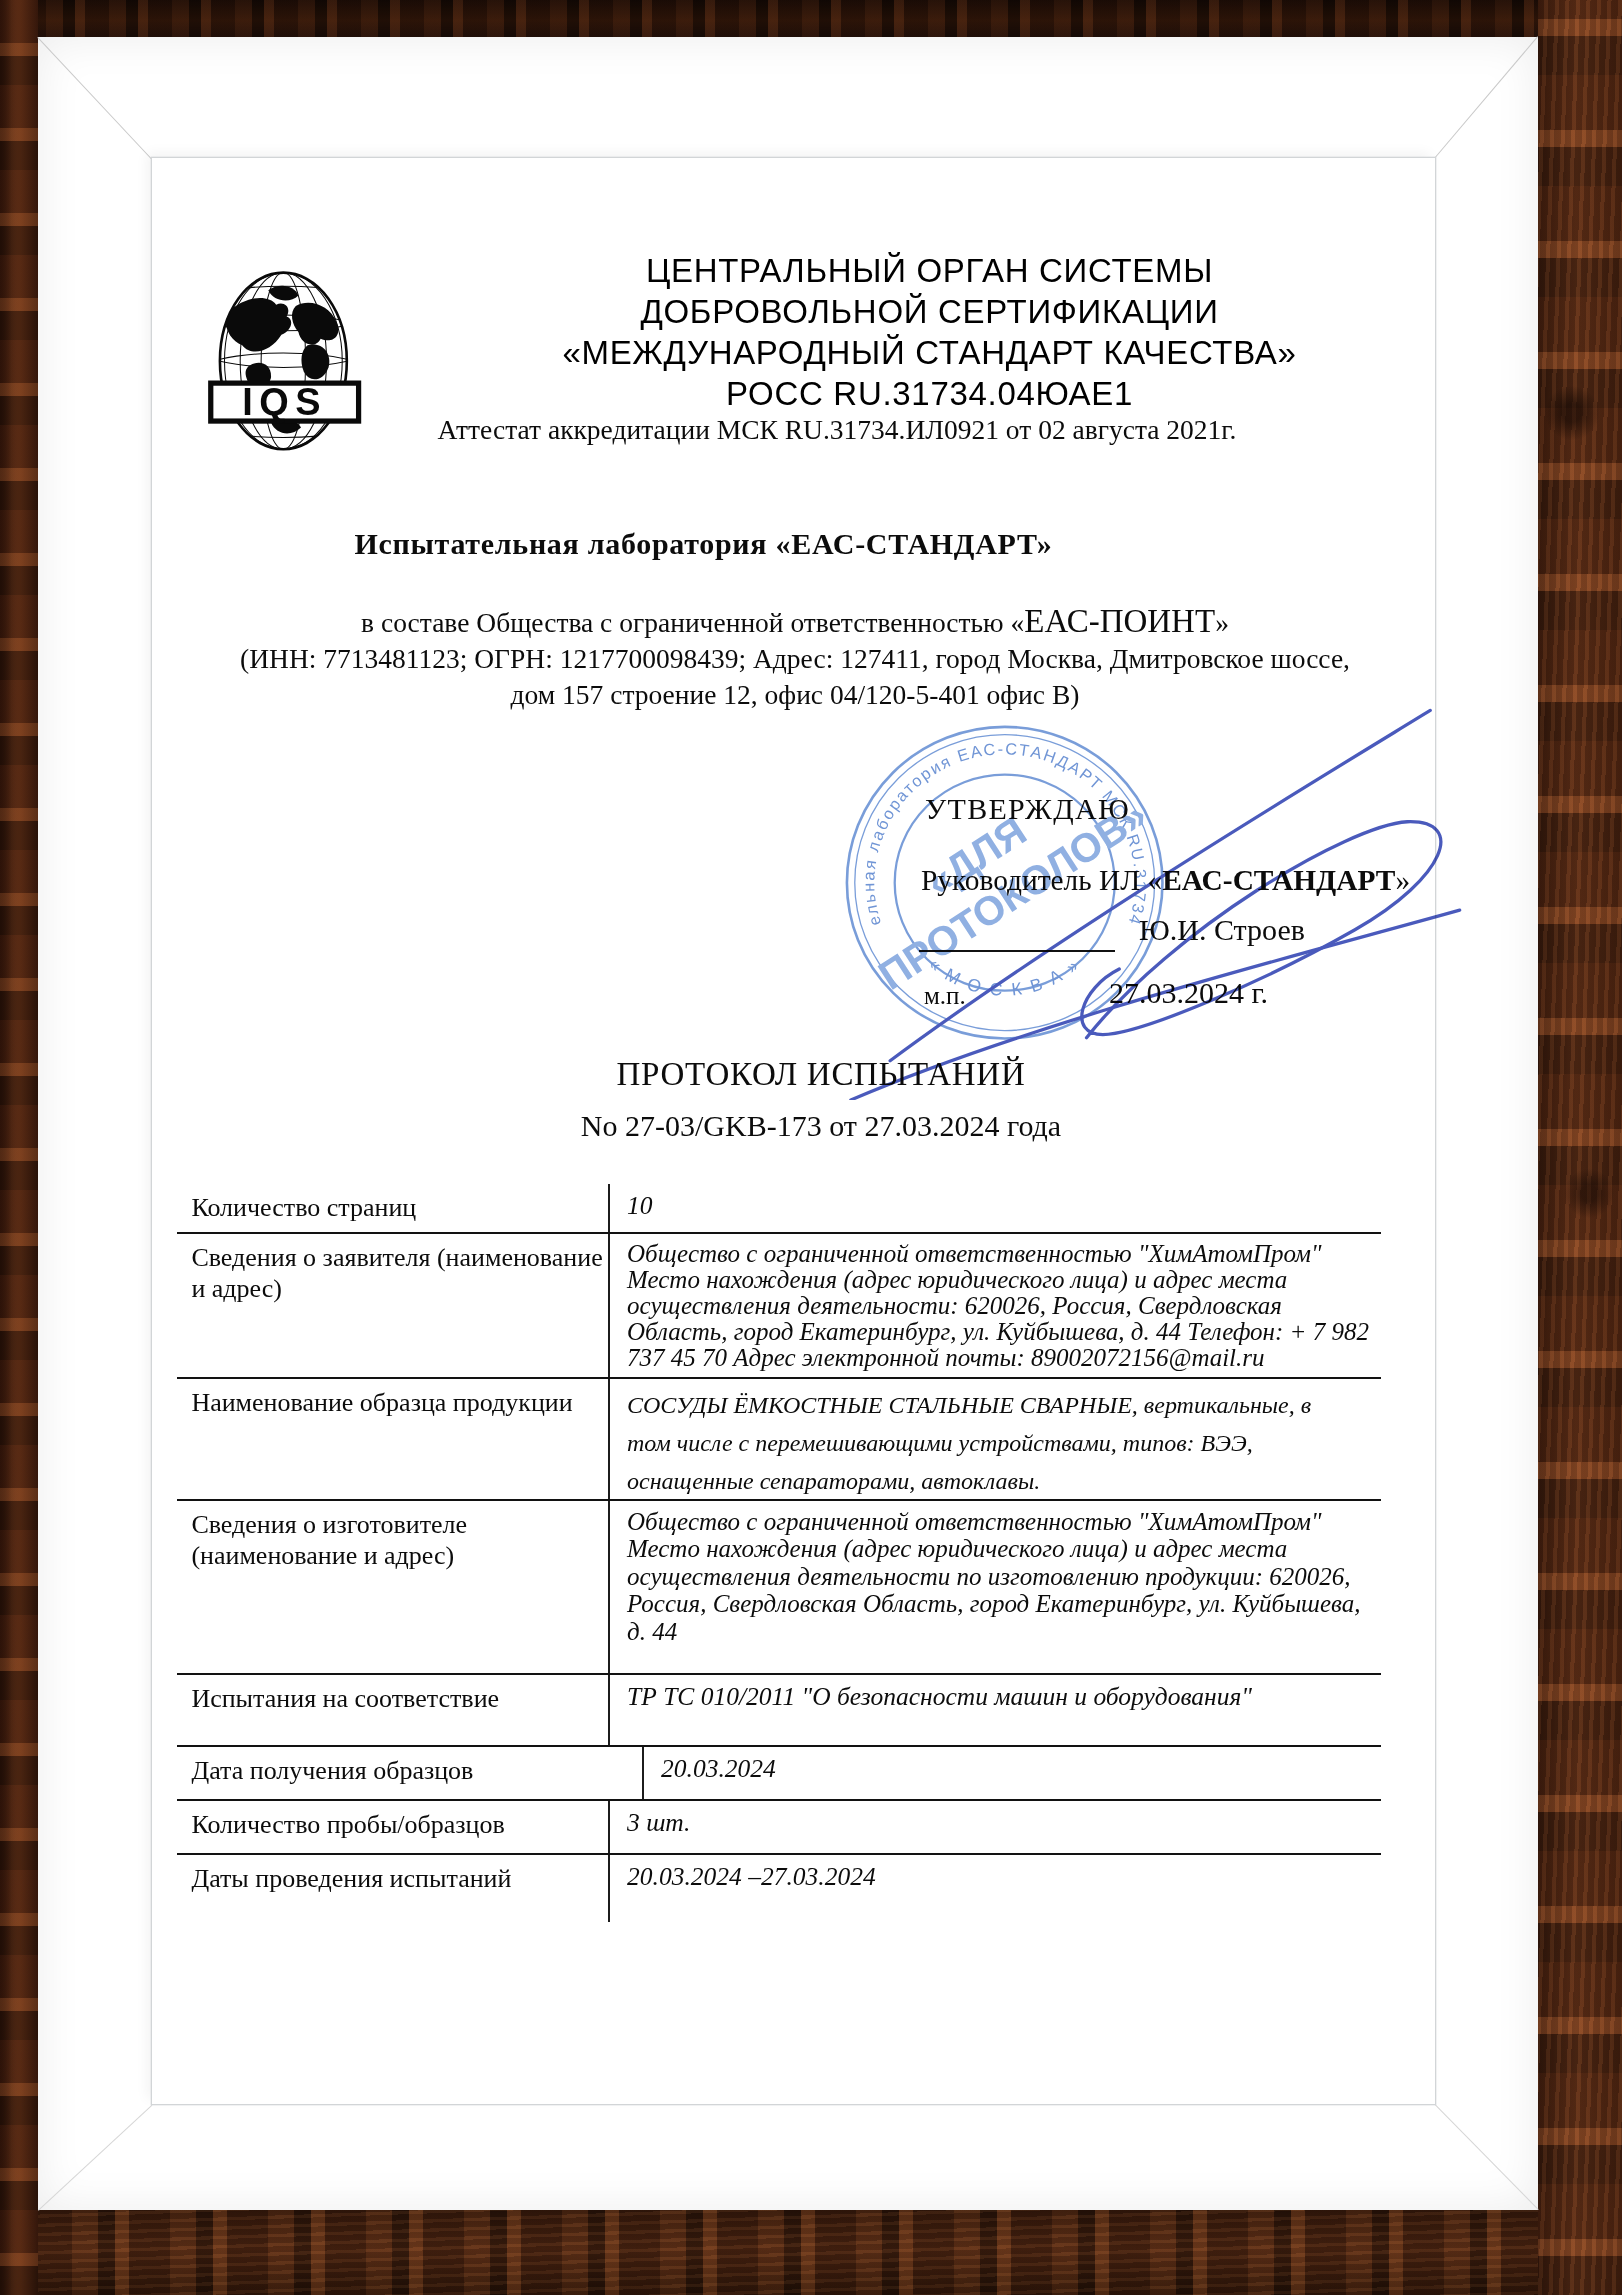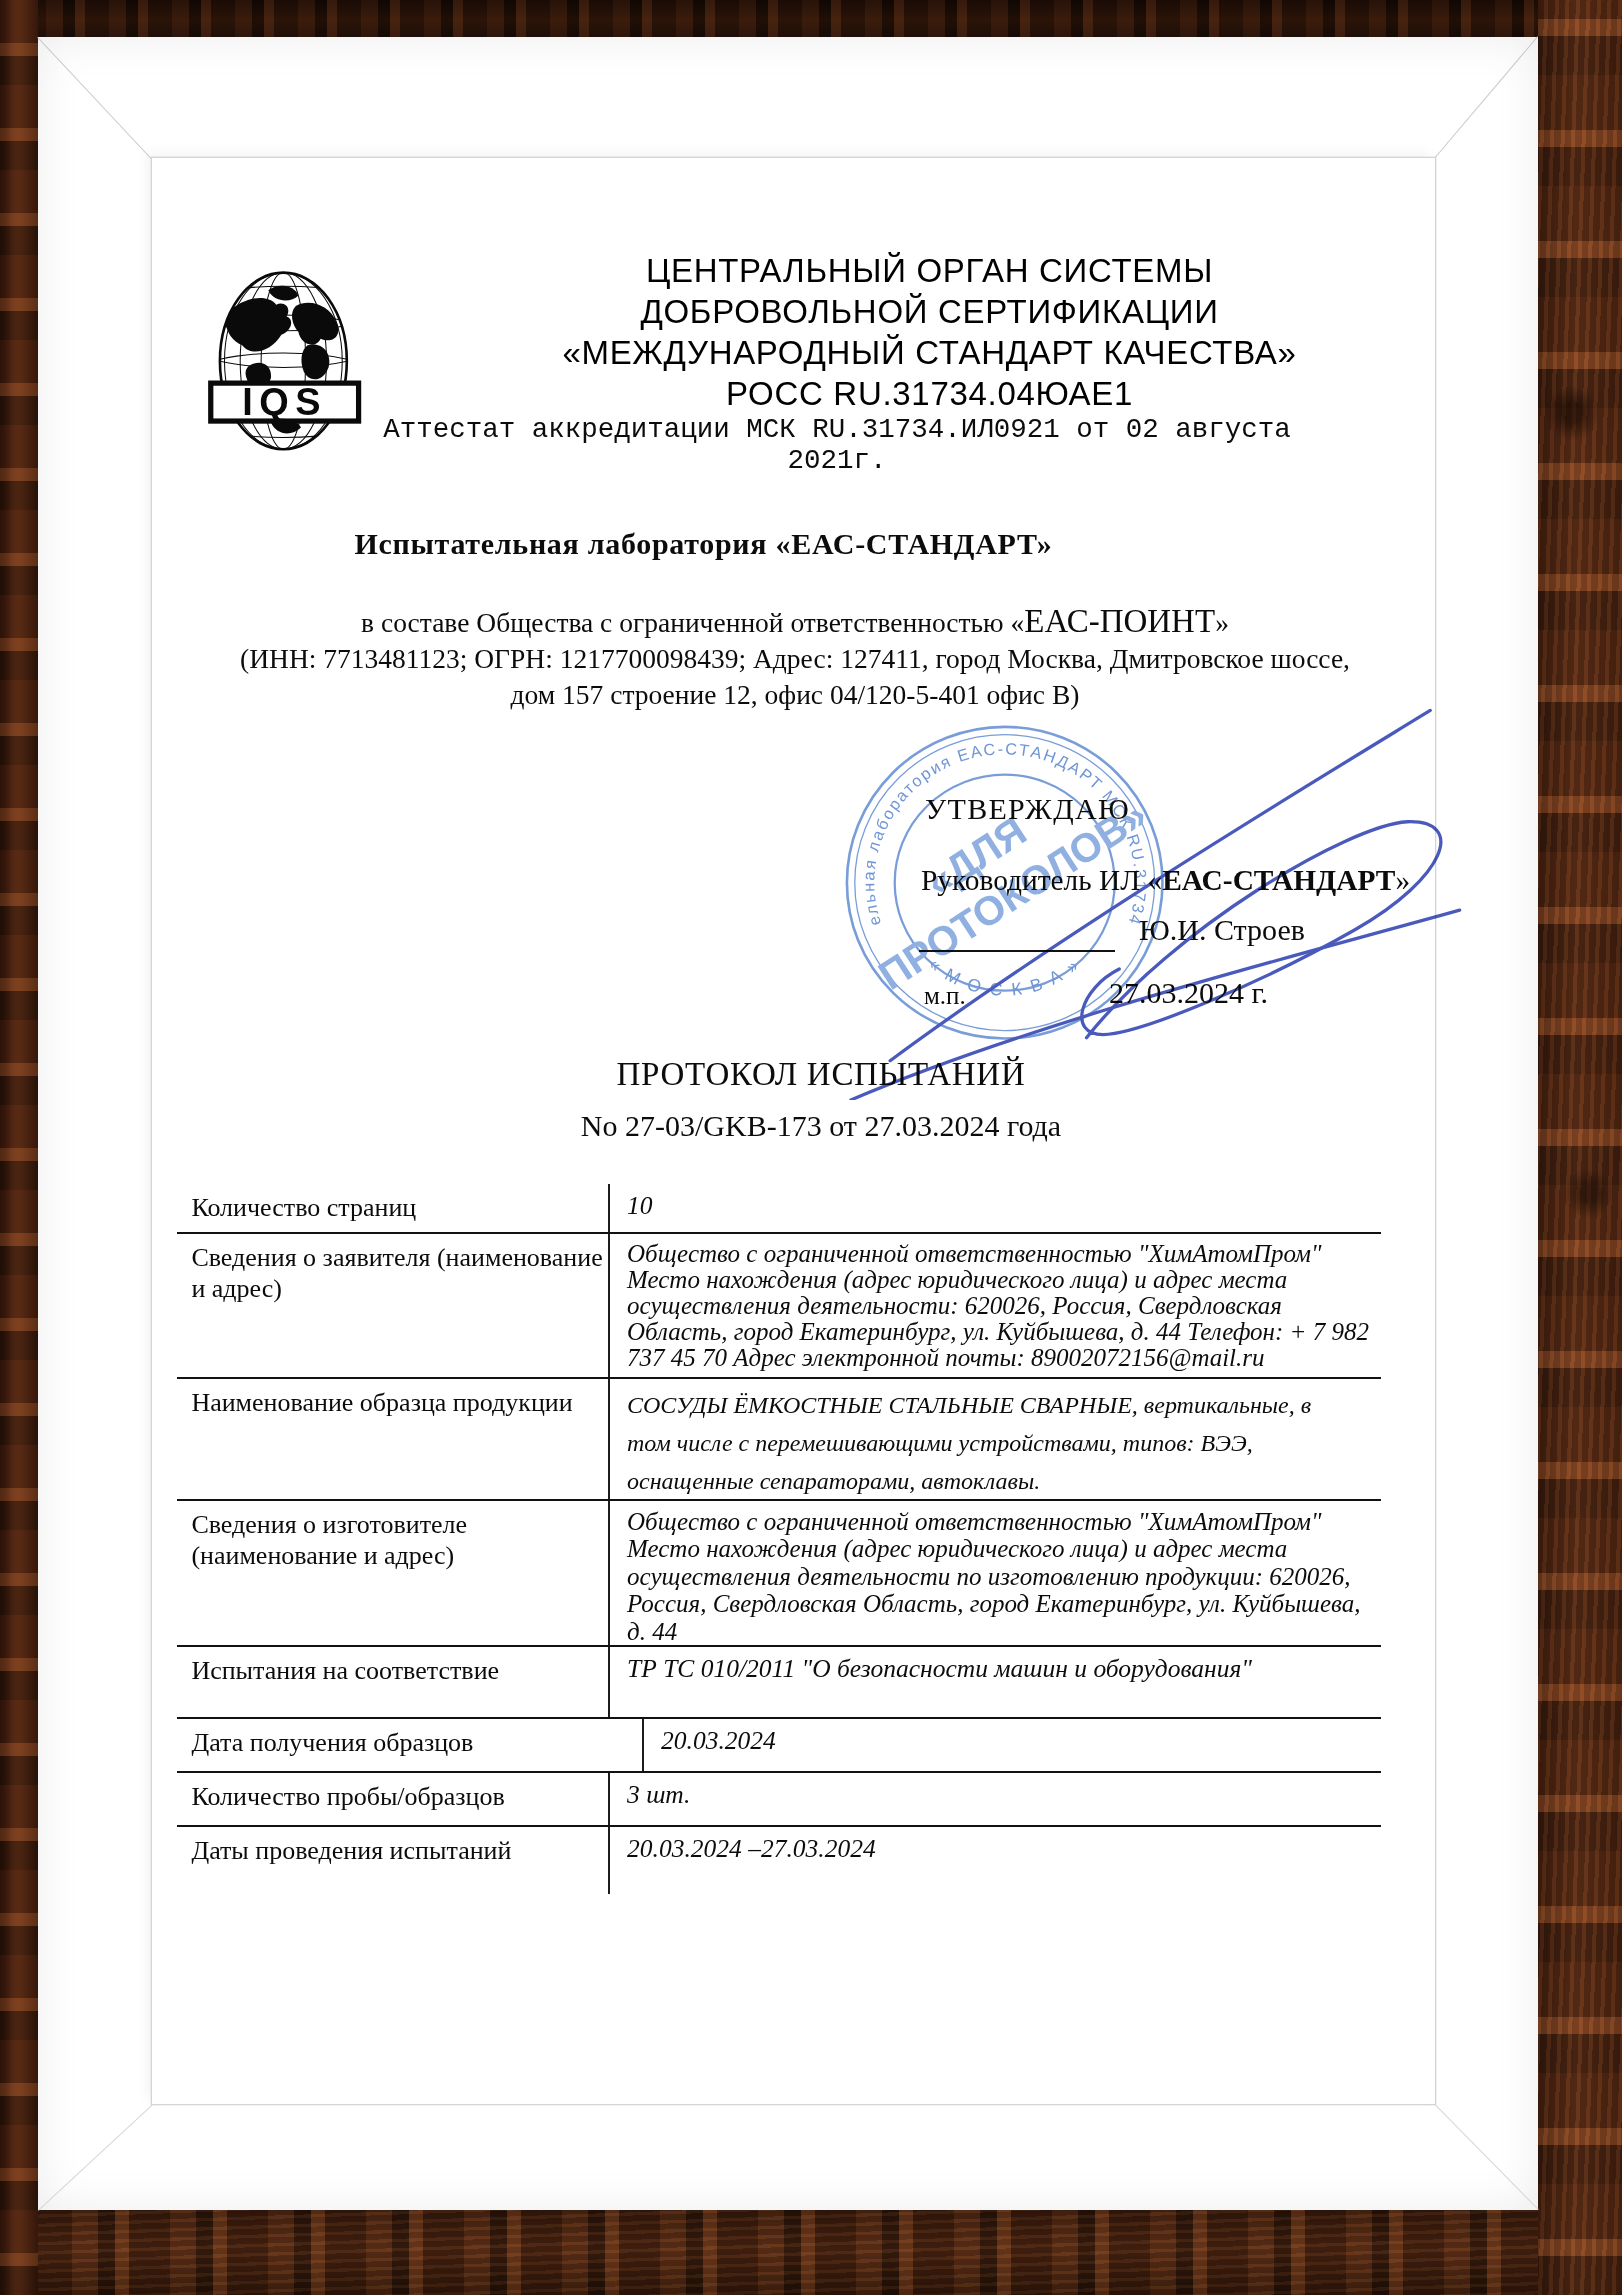--- a/index.html
+++ b/index.html
@@ -48,7 +48,7 @@
   .hdr-lines{left:406px;top:250px;width:1047px;text-align:center;
     font-family:"Liberation Sans","DejaVu Sans",sans-serif;font-size:33px;line-height:41px;letter-spacing:0.7px;color:#000;}
   .attestat{left:353px;top:414px;width:968px;text-align:center;
-    font-family:Liberation Mono, monospace;font-size:27.5px;}
+    font-family:Liberation Serif, serif;font-size:27.5px;}
 
   
   .lab-title{left:180px;top:527px;width:1047px;text-align:center;font-weight:bold;font-size:30px;letter-spacing:0.7px;}

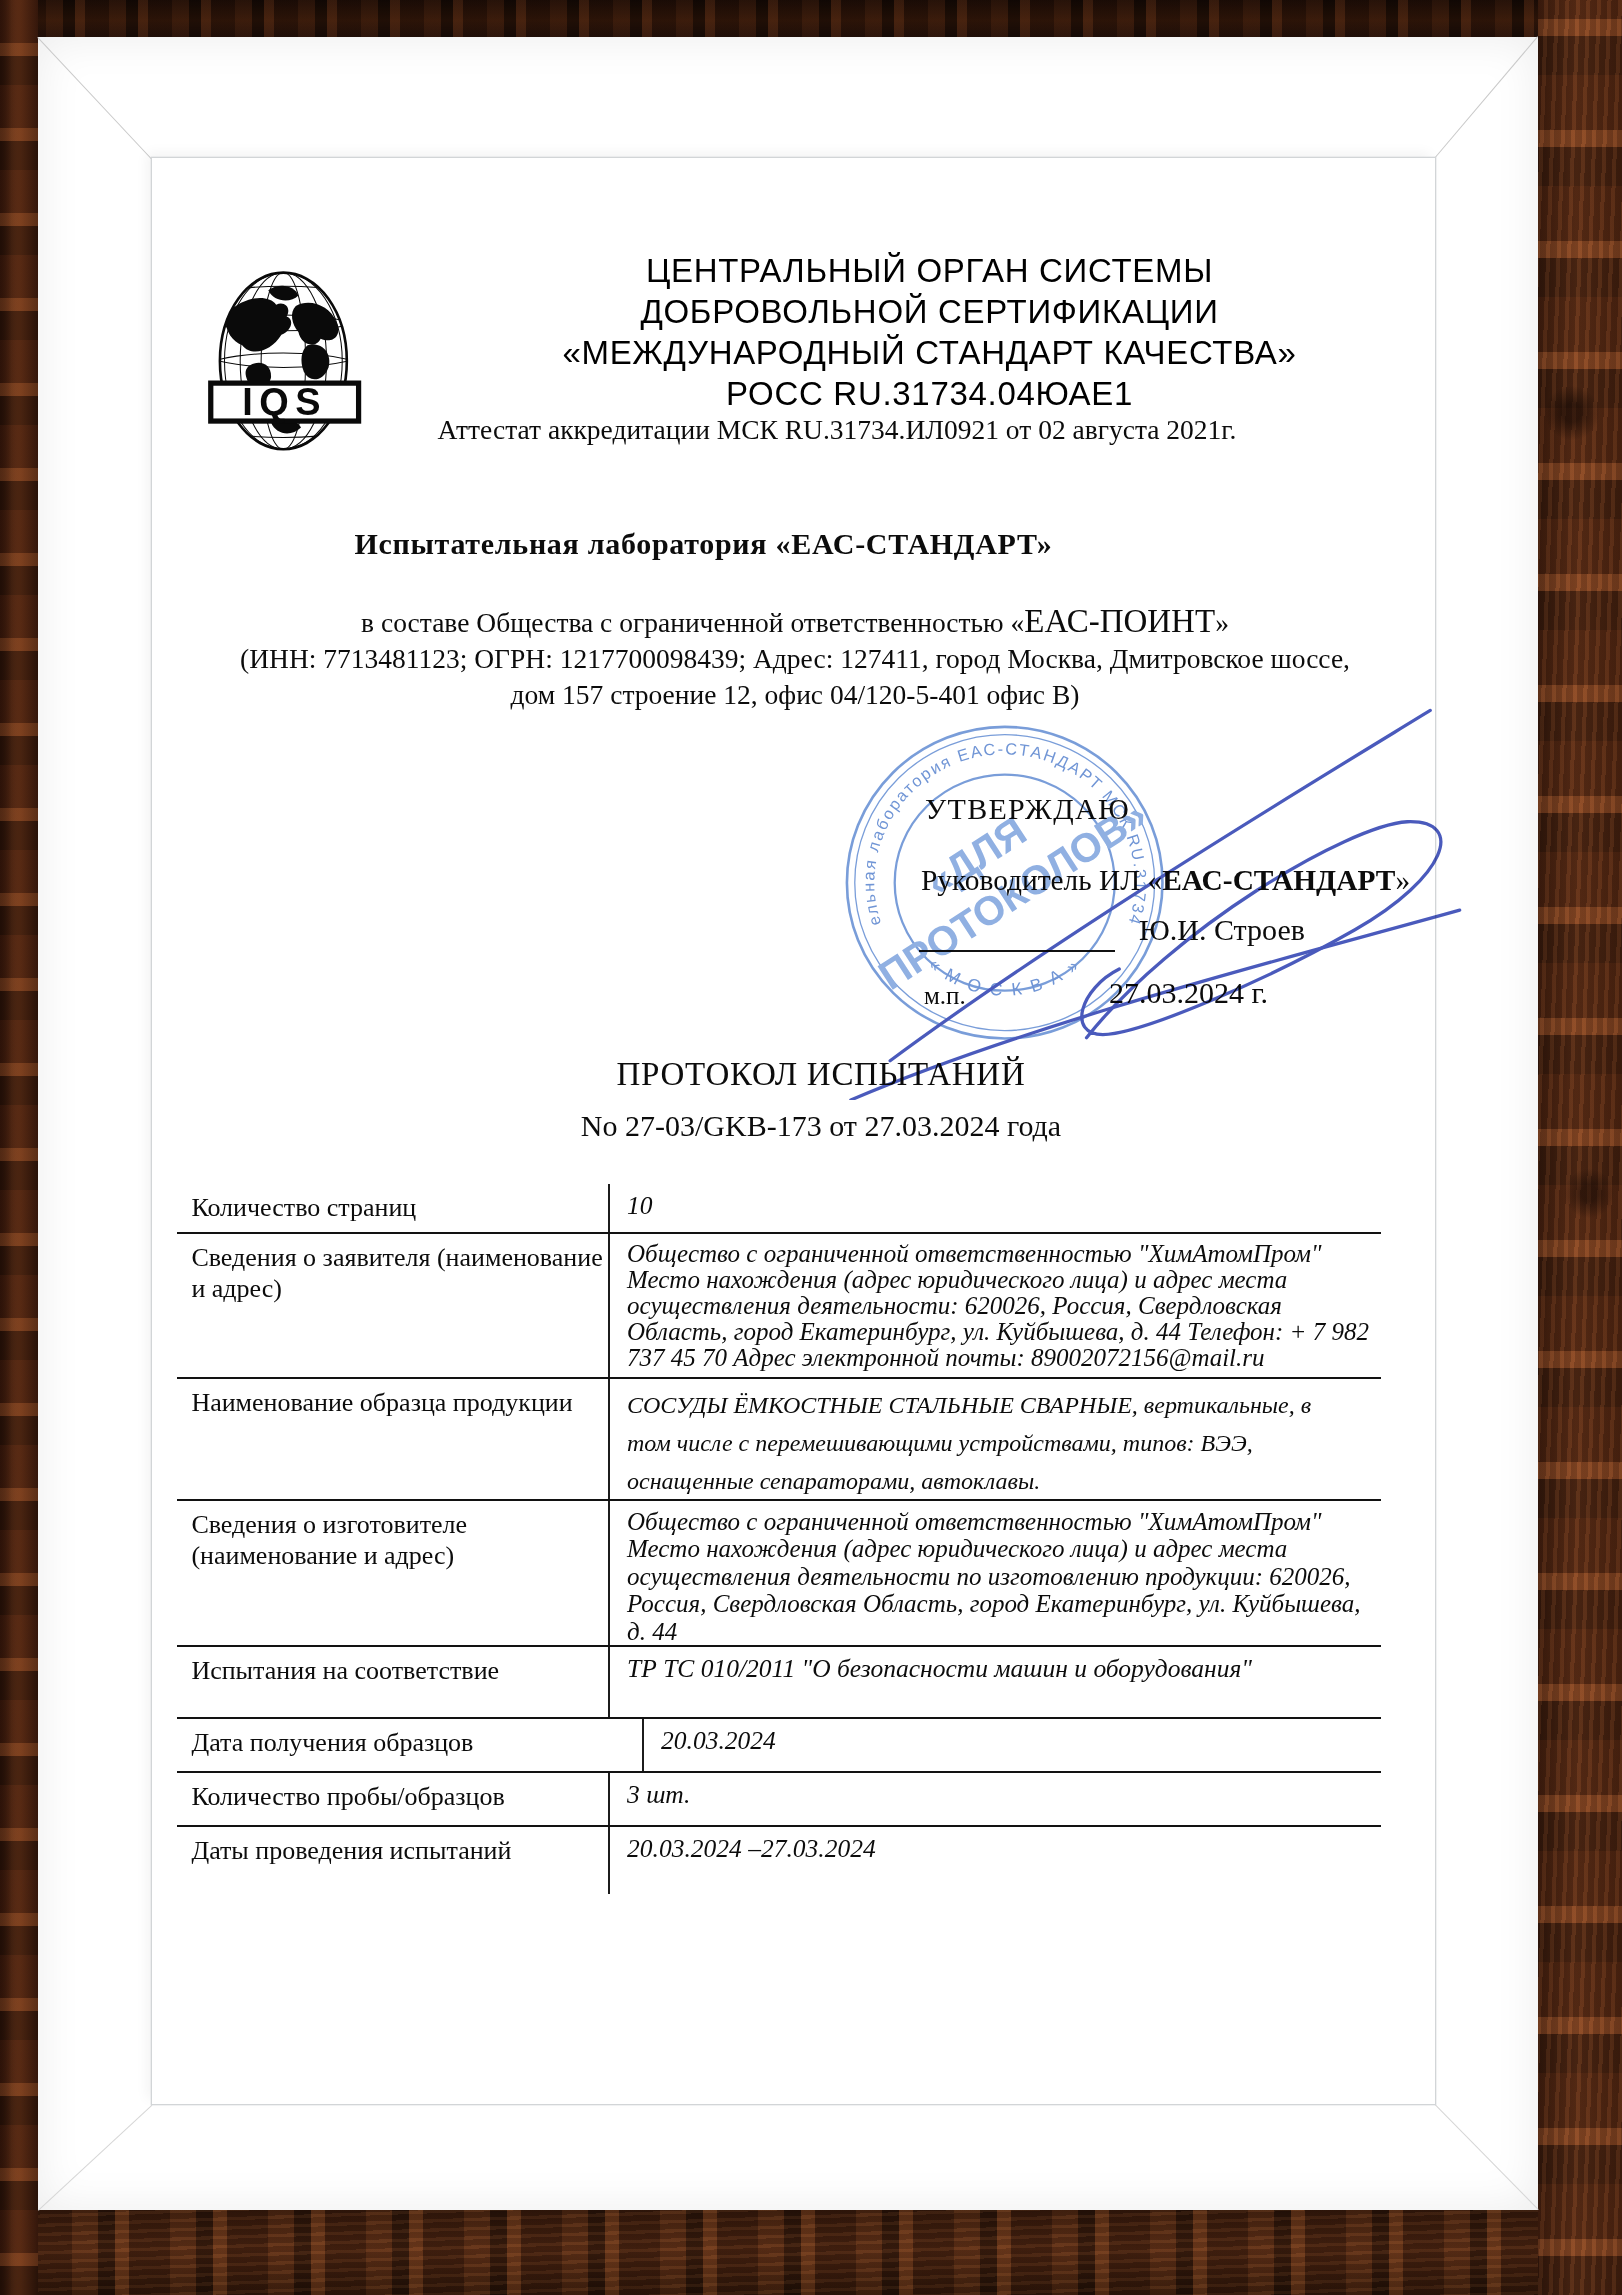--- a/index.html
+++ b/index.html
@@ -77,7 +77,7 @@
   .cell-l{width:431px;box-sizing:border-box;padding:7.9px 5.2px 0 14.4px;font-size:26px;line-height:31px;white-space:pre-line;}
   .cell-r{flex:1;box-sizing:border-box;border-left:2px solid #1c1c1c;padding:6.5px 0 0 17px;
           font-style:italic;font-size:25.5px;line-height:30px;white-space:pre;overflow:visible;}
-  .r1{height:48px;} .r2{height:145px;} .r3{height:122px;} .r4{height:146px;justify-content:center;} .r5{height:92px;}
+  .r1{height:48px;} .r2{height:145px;} .r3{height:122px;} .r4{height:174px;justify-content:center;} .r5{height:92px;}
   .r6{height:72px;} .r7{height:54px;gap:34px;} .r8{height:54px;} .r9{height:69px;}
   .r2 .cell-r{font-size:25px;line-height:26px;}
   .r3 .cell-r{font-size:24px;line-height:38px;}

